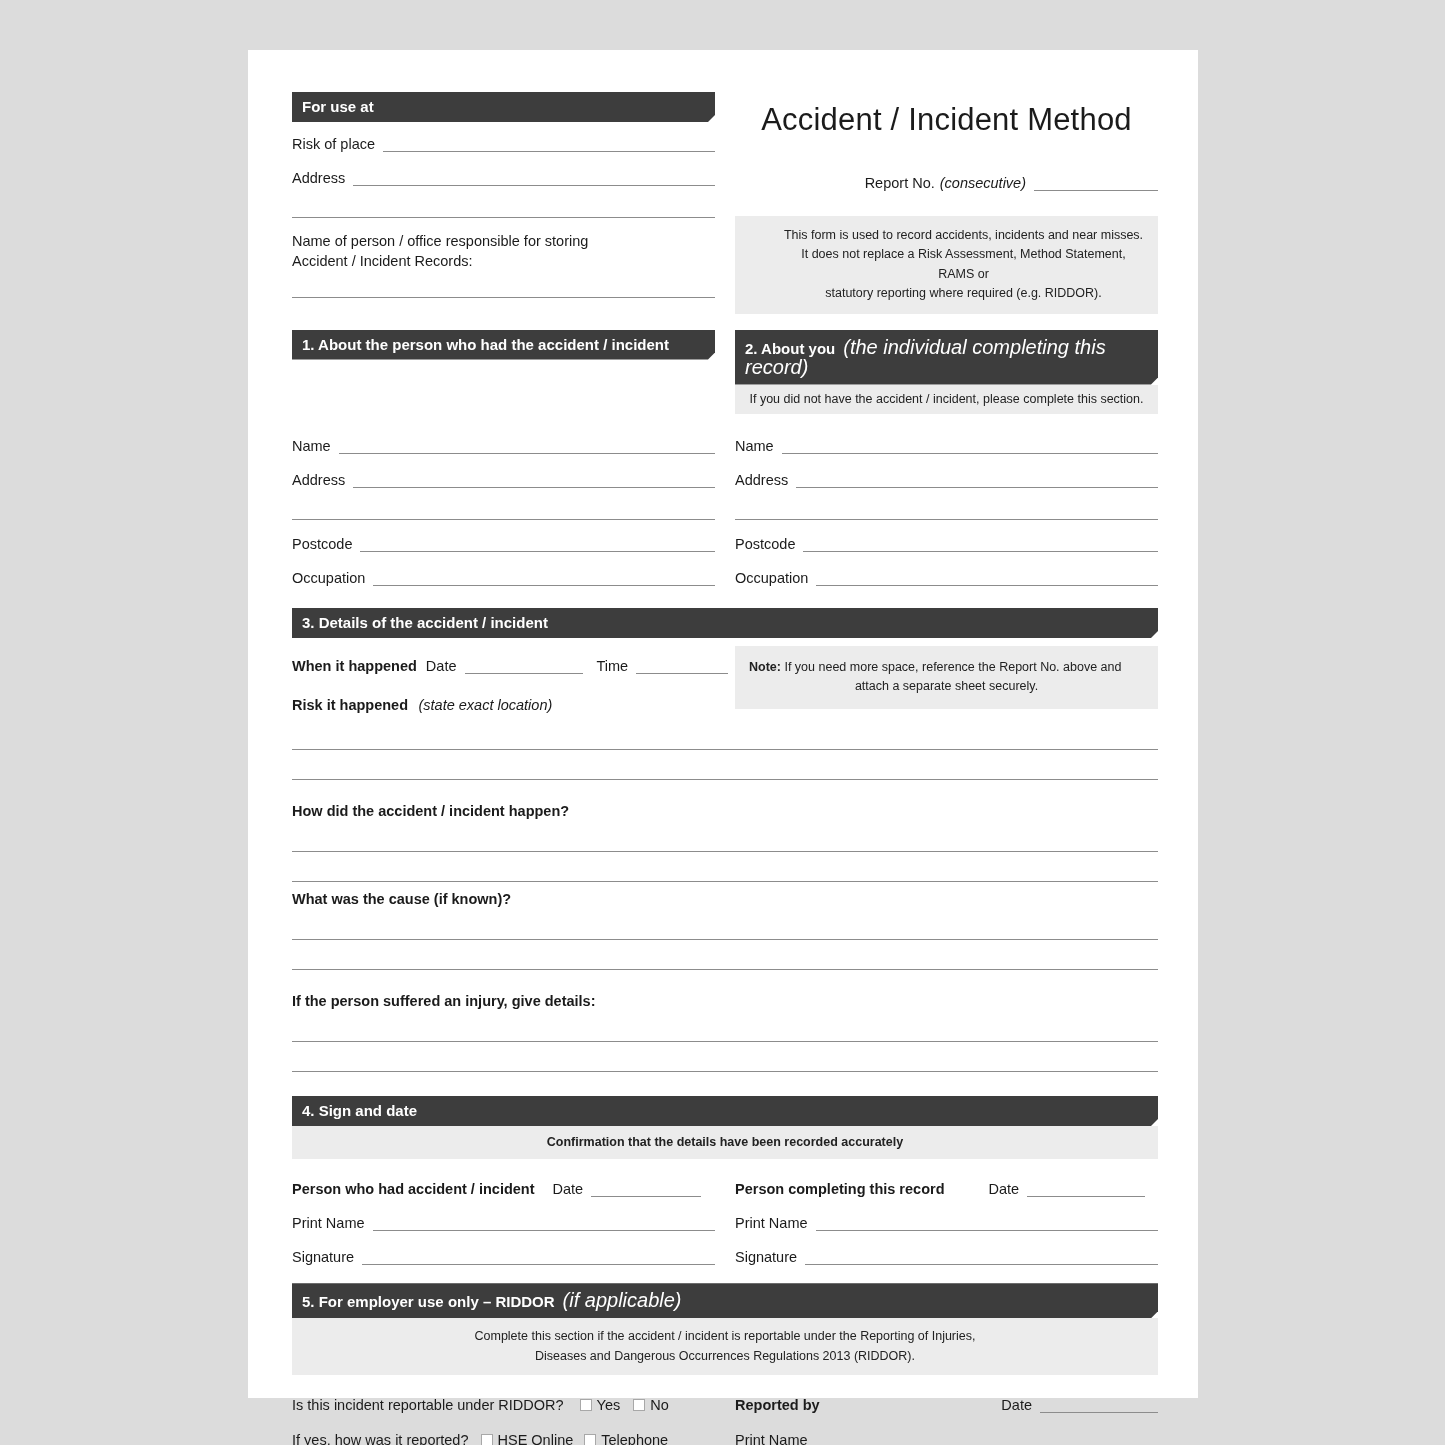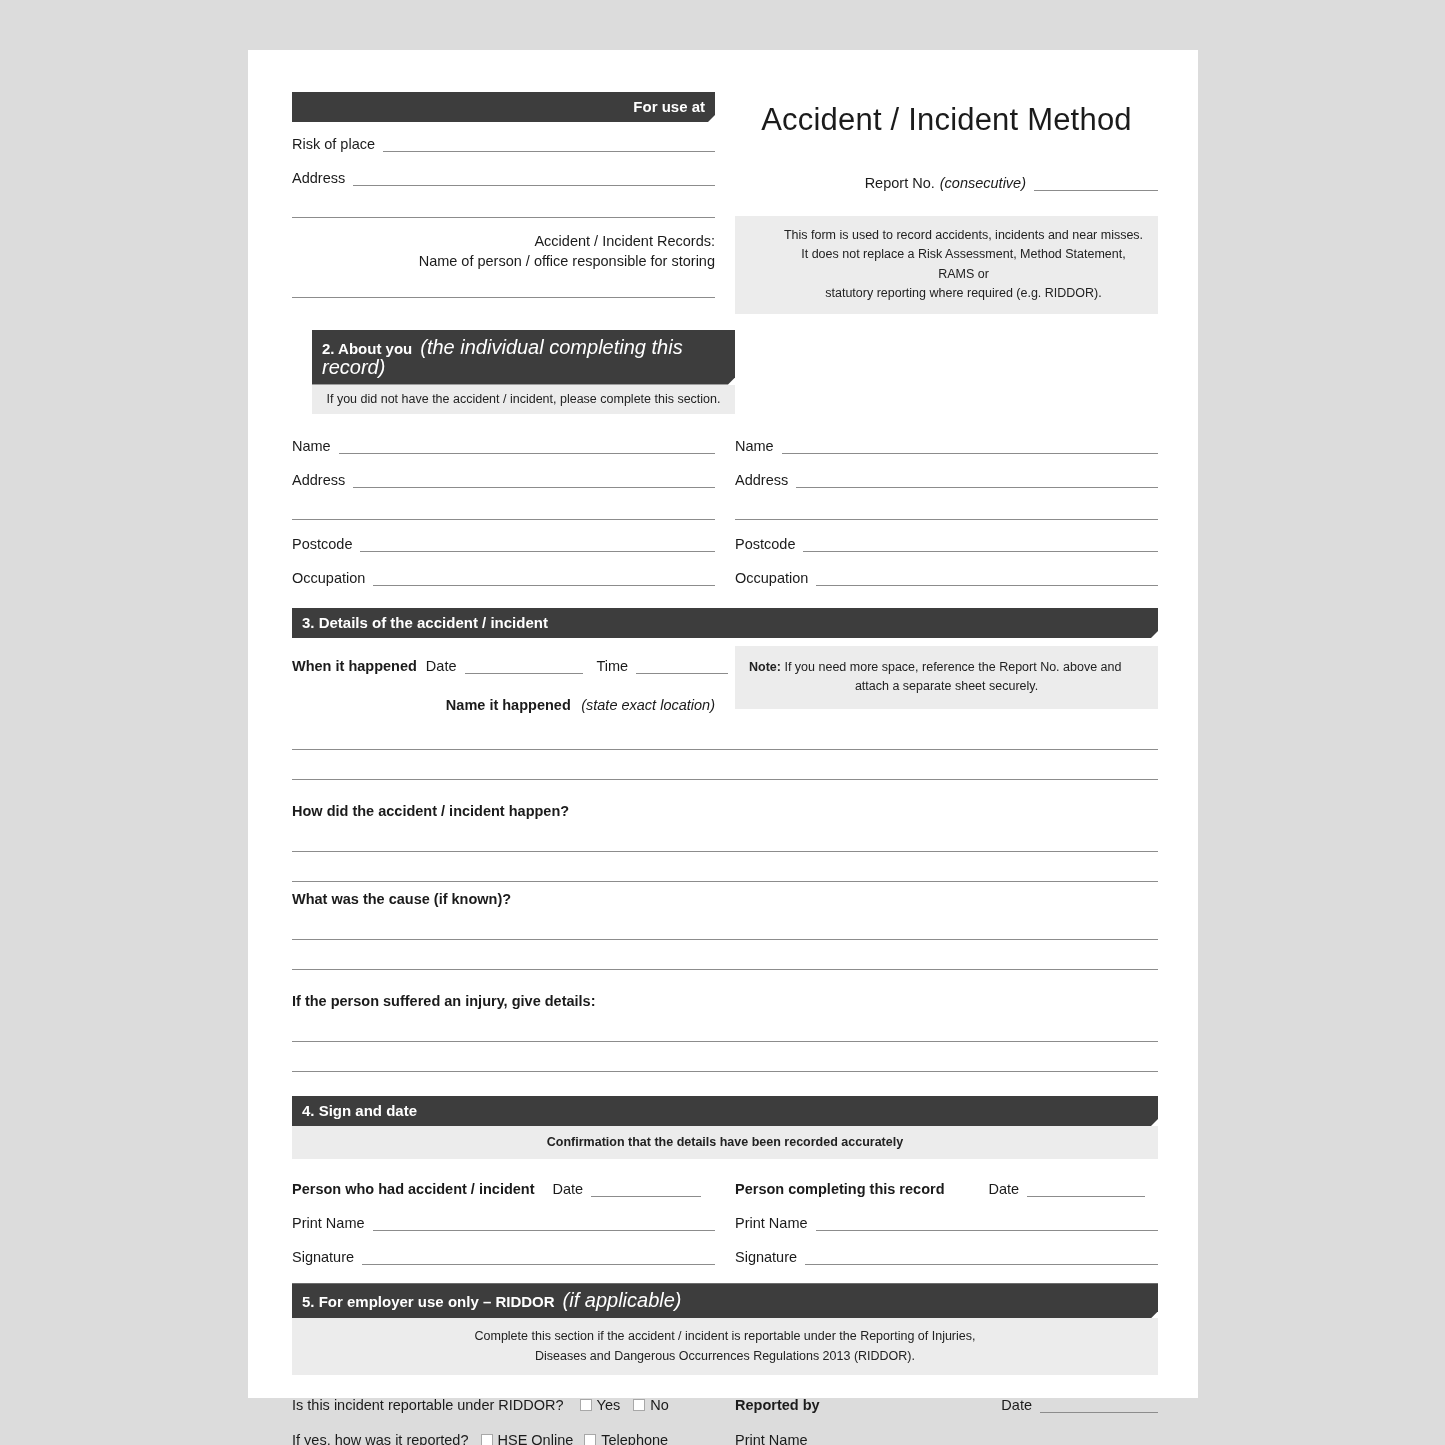--- a/index.html
+++ b/index.html
@@ -73,7 +73,7 @@
   }
 
   .cols{display:flex;}
-  .colL{width:423px;text-align:right;}
+  .colL{width:423px;}
   .colR{width:423px;margin-left:20px;}
 
   

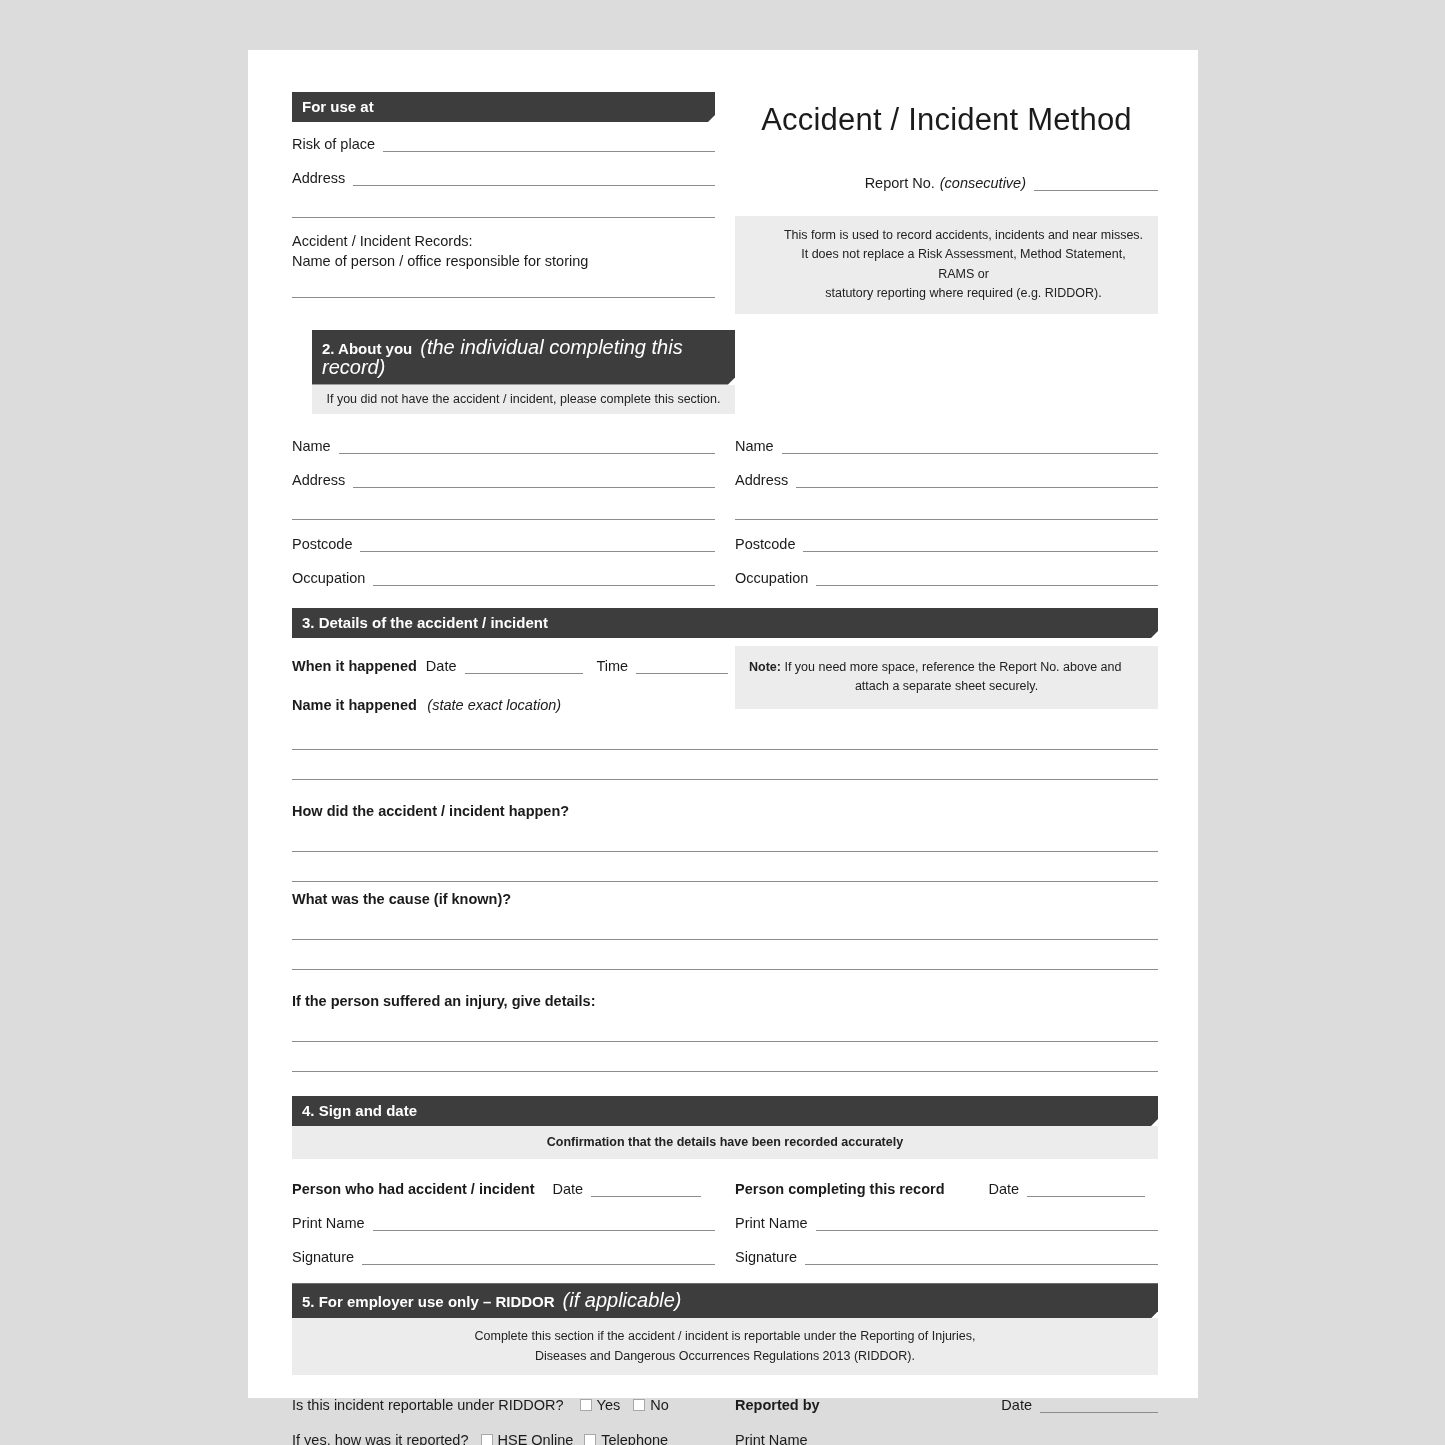--- a/index.html
+++ b/index.html
@@ -124,8 +124,8 @@
       </div>
 
       <div style="margin-top:13px;font-size:14.5px;line-height:1.4;">
+        <div>Name of person / office responsible for storing</div>
         <div>Accident / Incident Records:</div>
-        <div>Name of person / office responsible for storing</div>
       </div>
 
       <div style="margin-top:24px;">

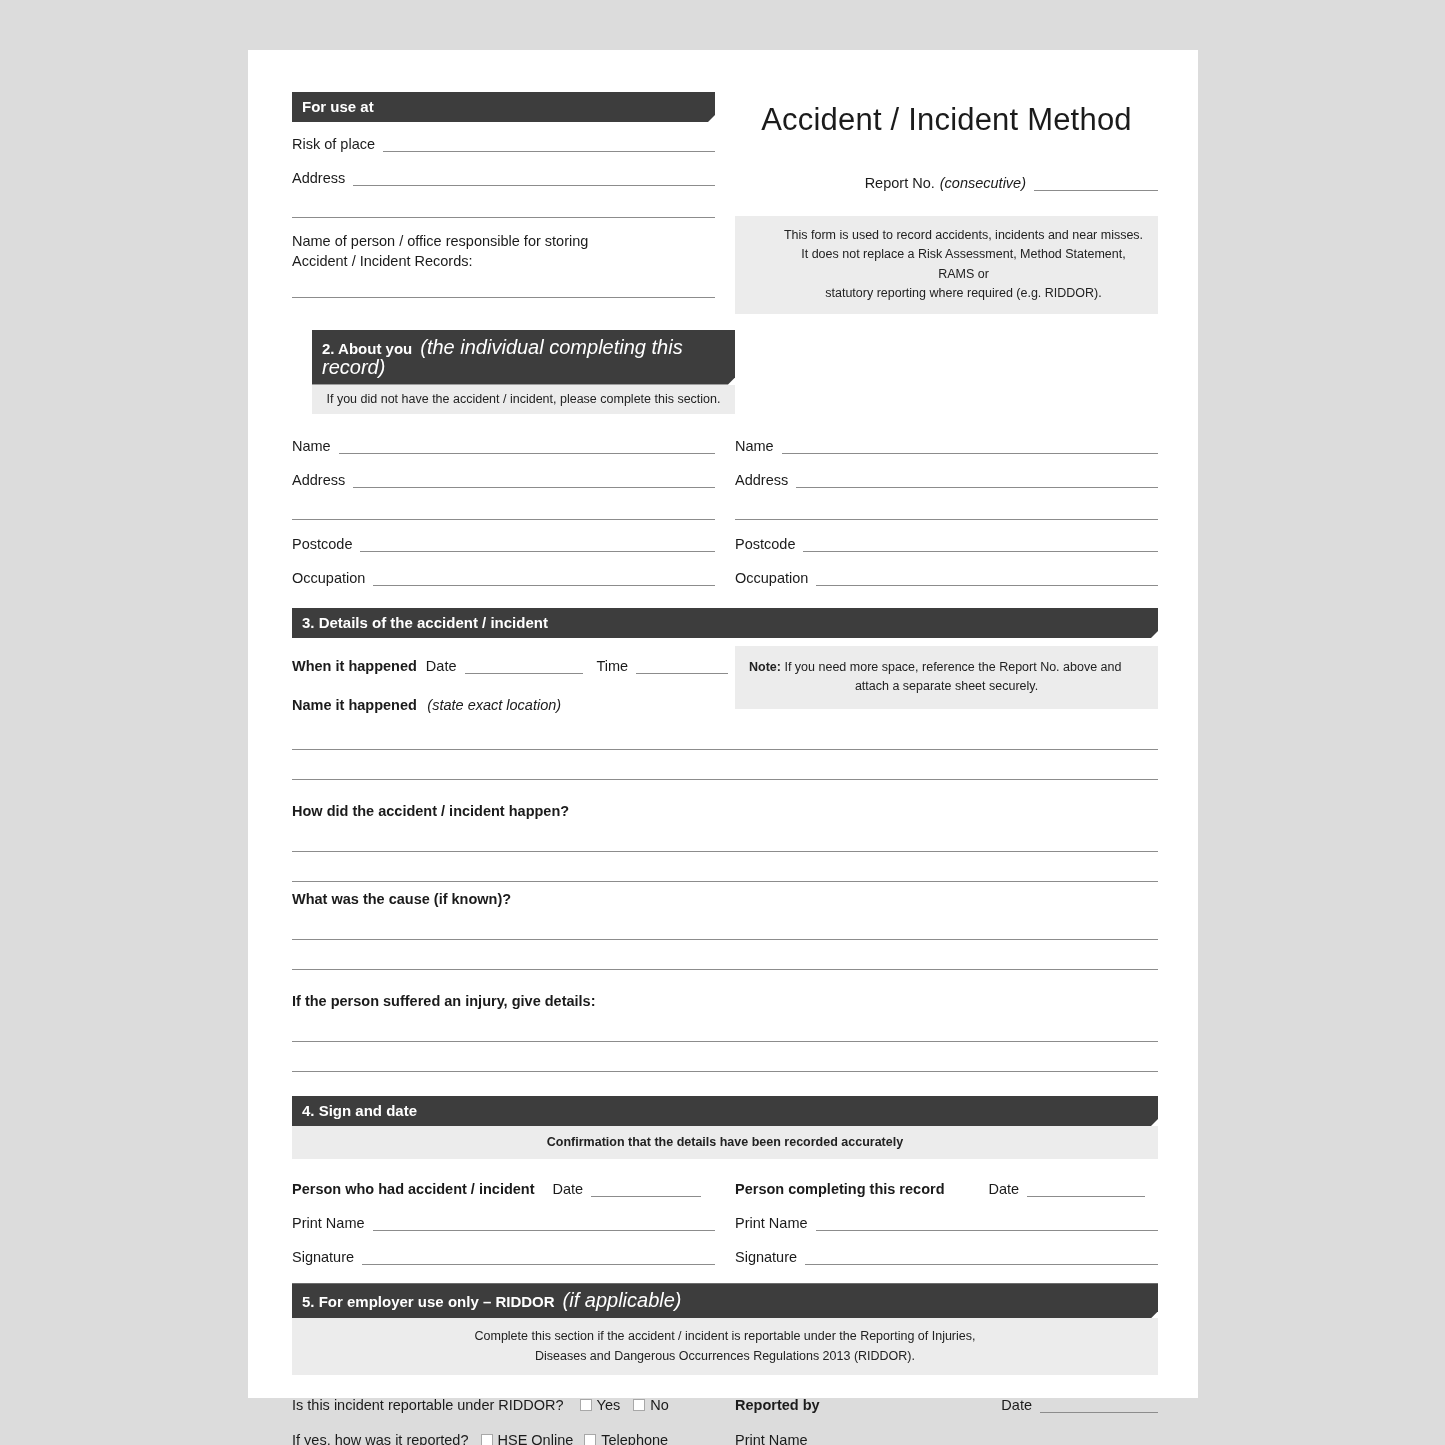--- a/index.html
+++ b/index.html
@@ -151,6 +151,11 @@
   </div>
 
   <div class="cols" style="margin-top:16px;">
+    <div class="colL">
+      <div class="bar">
+        <span>1. About the person who had the accident / incident</span>
+      </div>
+    </div>
     <div class="colR">
       <div class="bar">
         <span>2. About you</span><span class="sub">(the individual completing this record)</span>

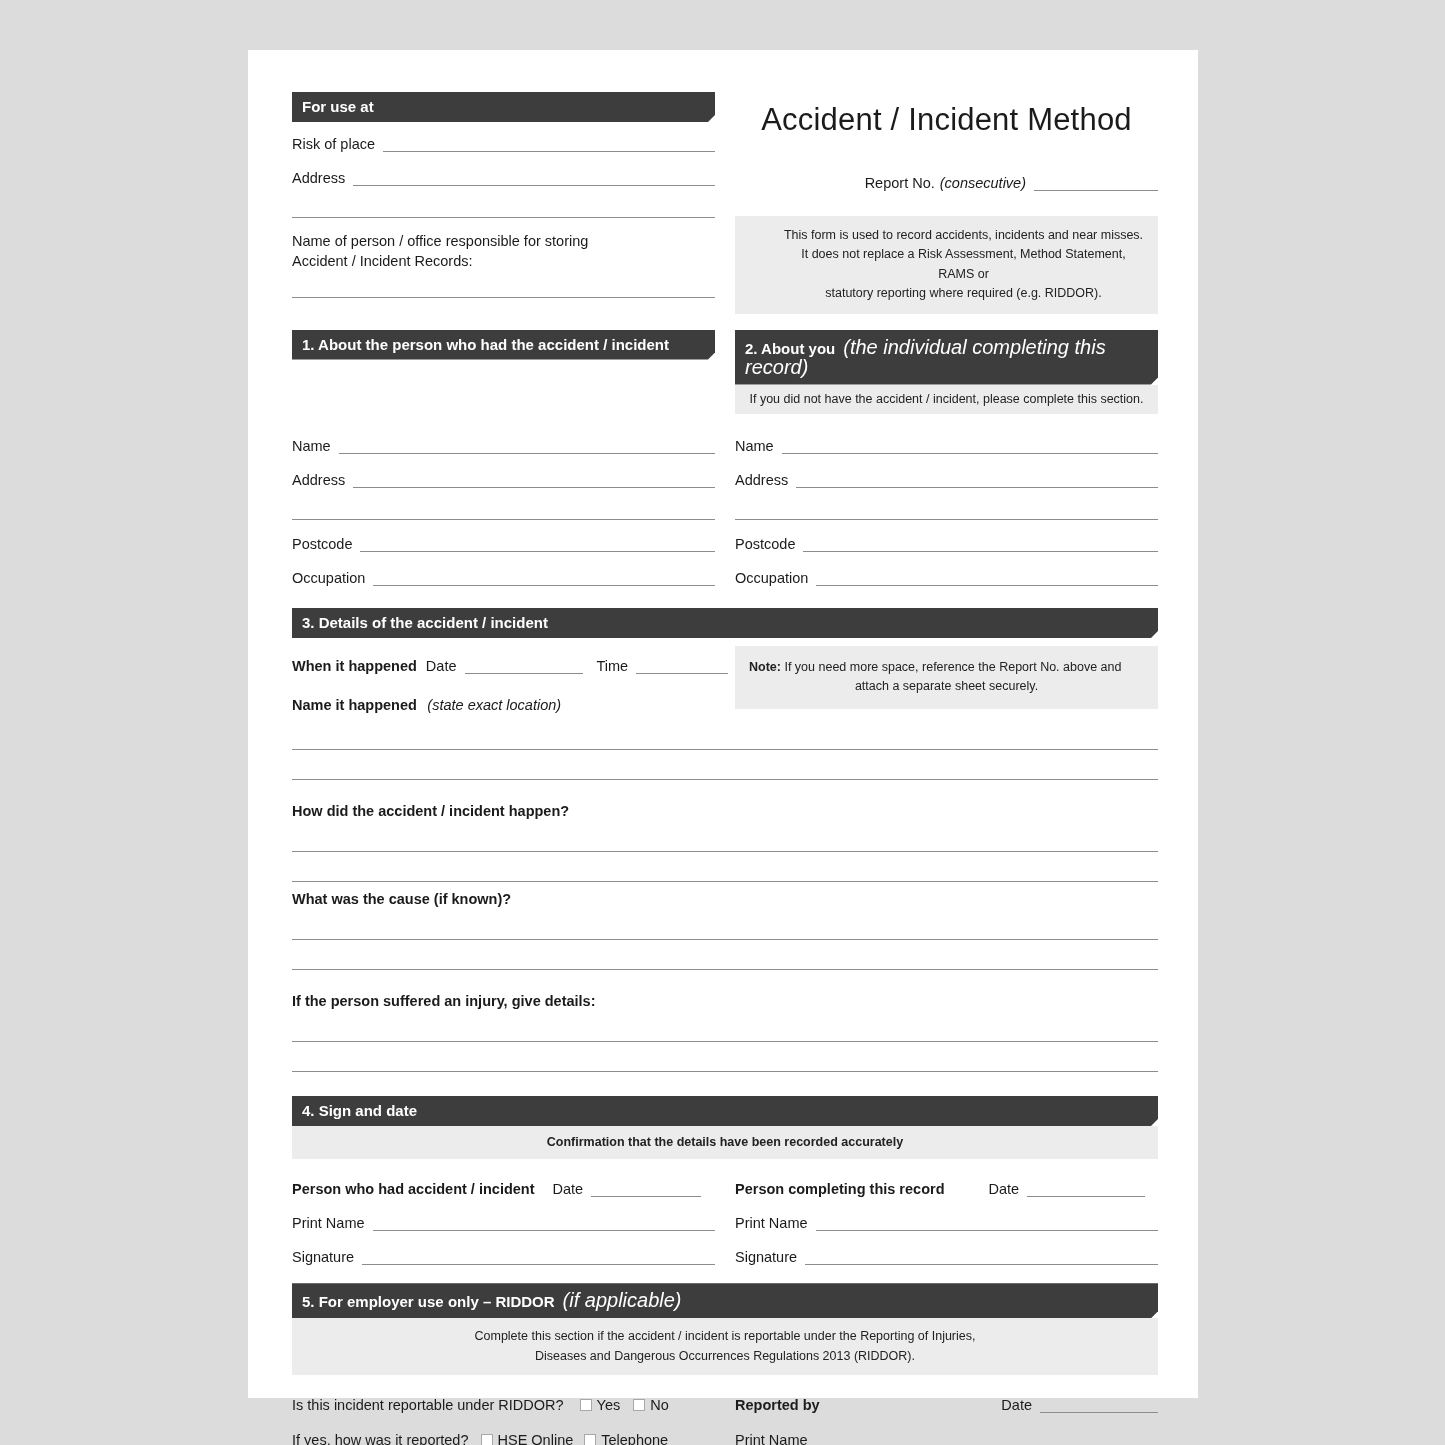--- a/index.html
+++ b/index.html
@@ -226,7 +226,7 @@
           <span class="line fixed" style="width:92px;"></span>
         </div>
         <div style="margin-top:22px;">
-          <span class="lbl b">Name it happened</span>
+          <span class="lbl b">Risk it happened</span>
           <span class="lbl" style="font-style:italic;margin-left:6px;">(state exact location)</span>
         </div>
       </div>

